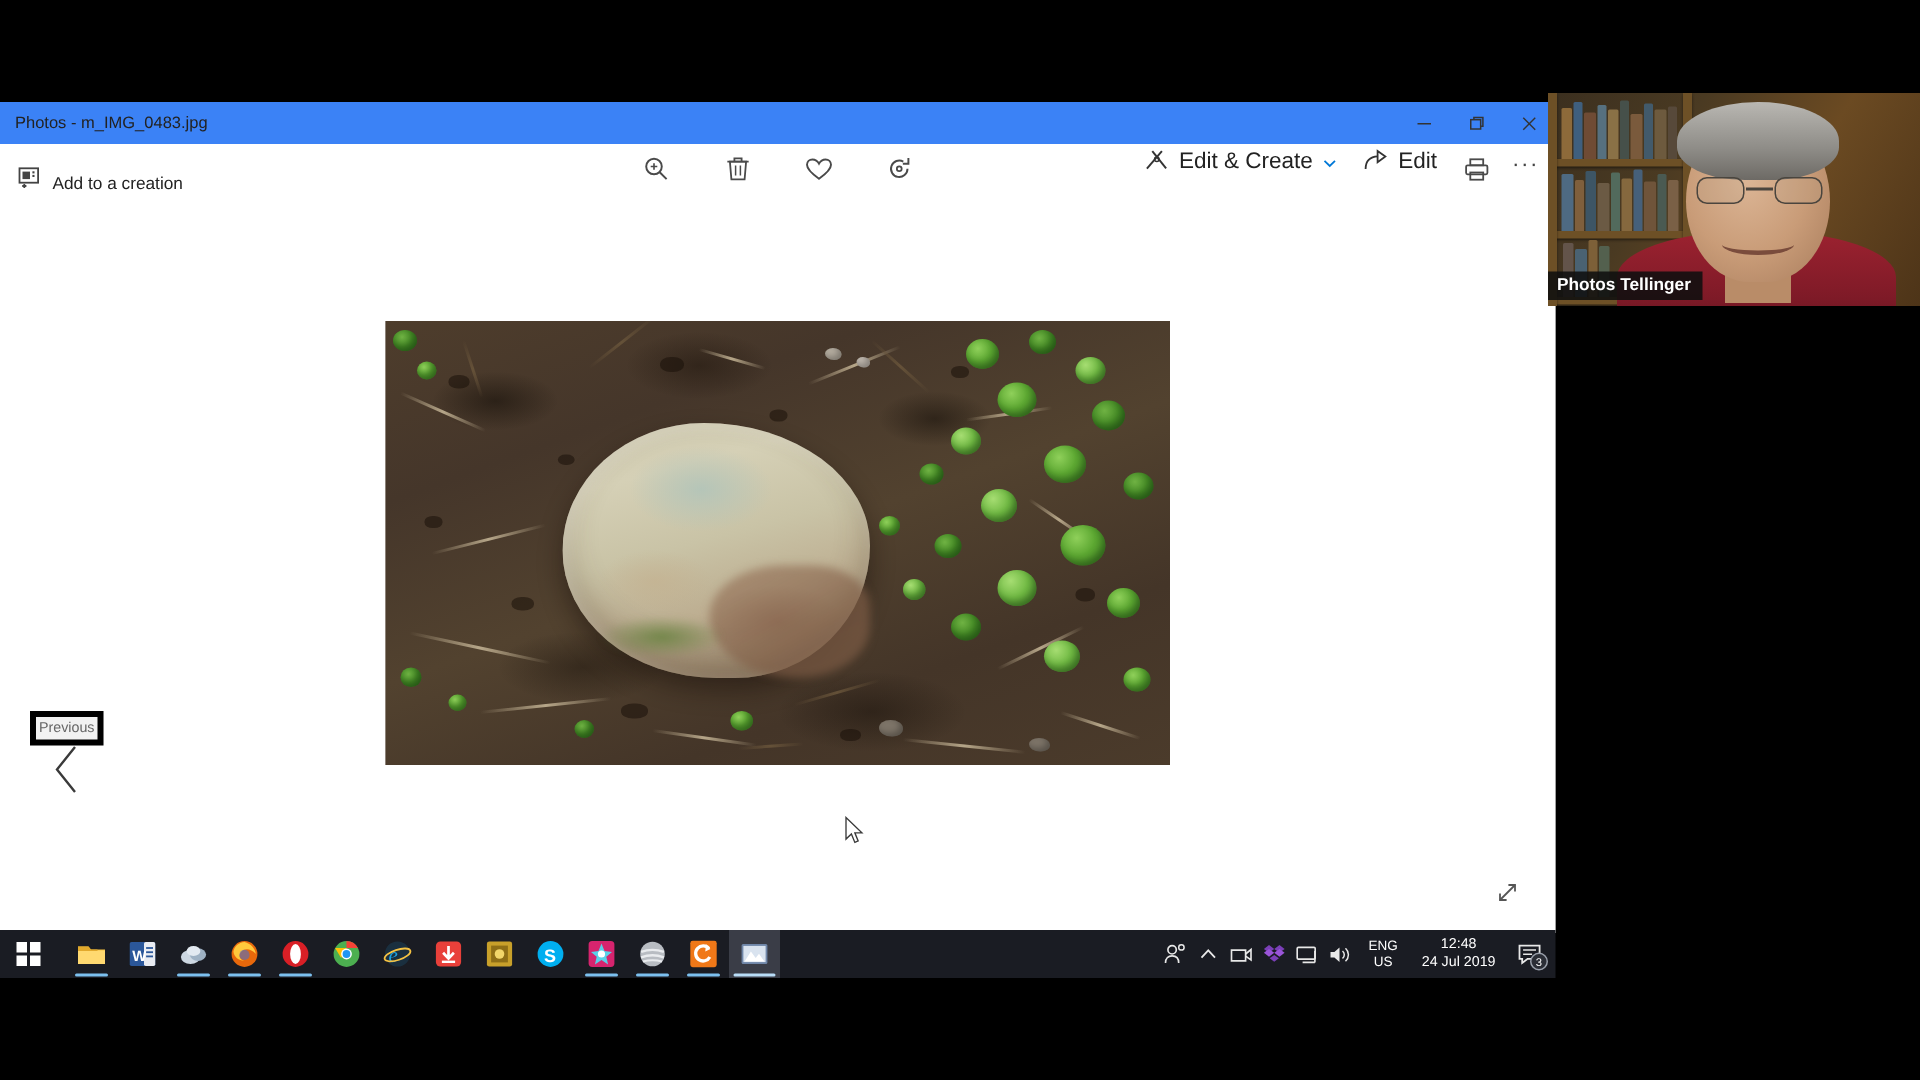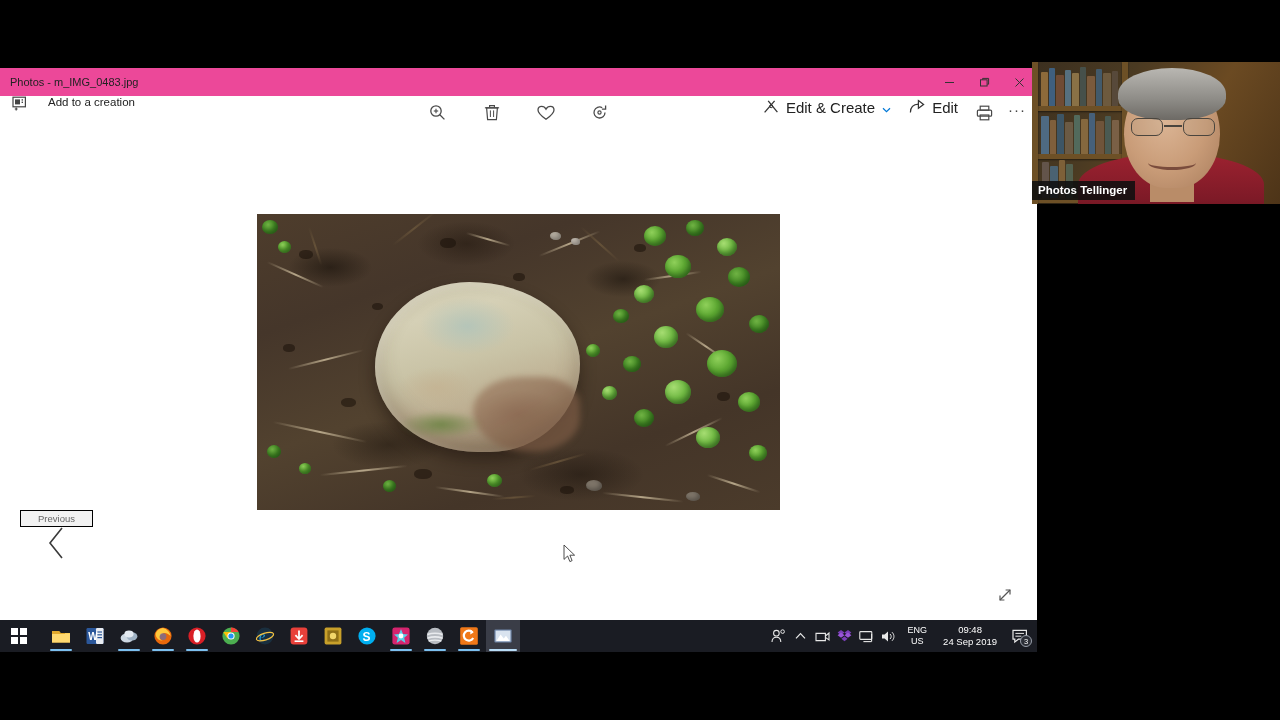--- a/index.html
+++ b/index.html
@@ -19,7 +19,7 @@
     overflow: hidden;
   }
   .titlebar {
-    position: relative; height: 28px; background: #ec4899;
+    position: relative; height: 28px; background: #3b82f6;
     display: flex; align-items: center;
   }
   .titlebar-text {

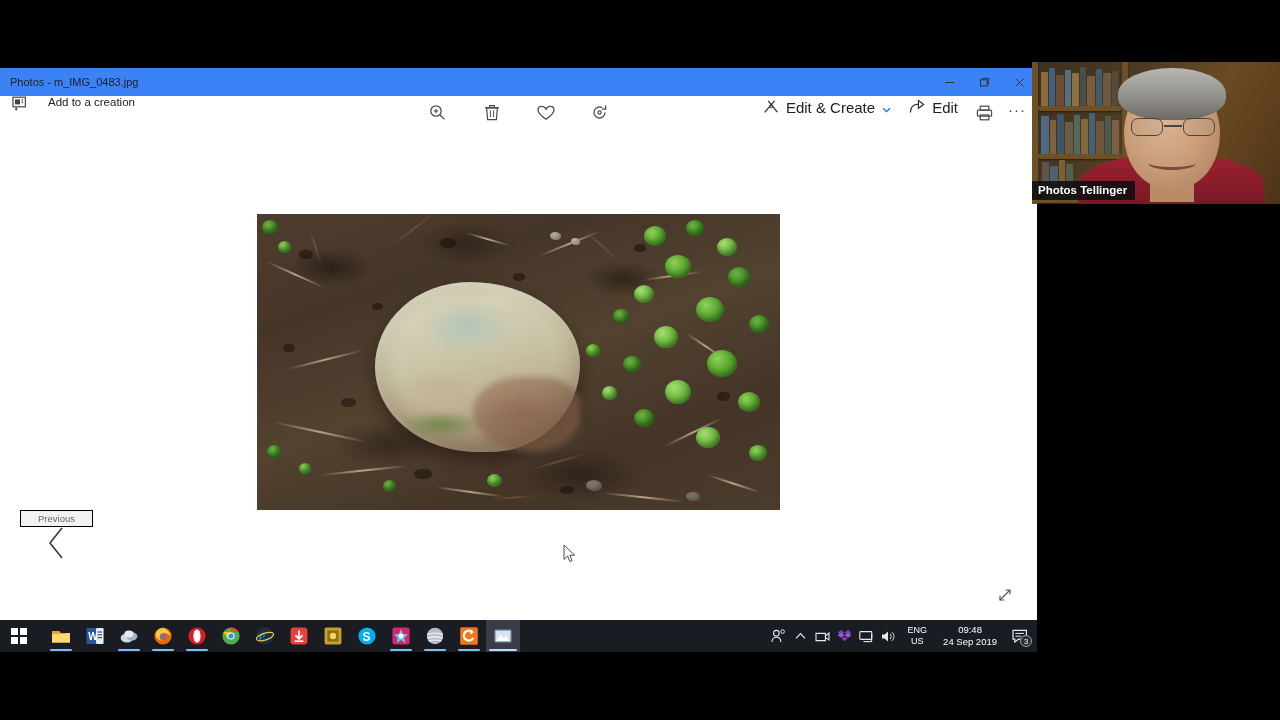--- a/index.html
+++ b/index.html
@@ -47,7 +47,7 @@
     font-size: 11.5px; white-space: nowrap;
   }
   .add-creation {
-    display: flex; align-items: flex-start; gap: 20px;
+    display: flex; align-items: flex-end; gap: 7px;
     color: #222; height: 33px; padding: 0 12px;
     font-size: 11.5px; white-space: nowrap;
   }

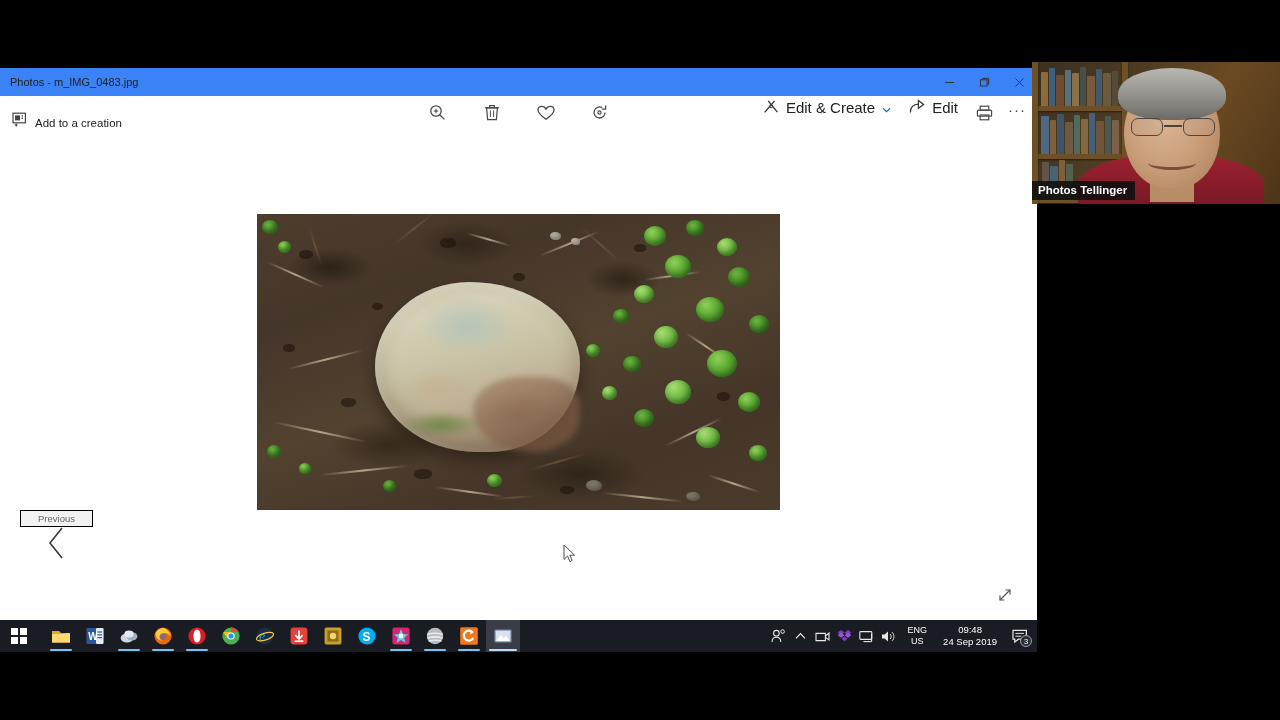--- a/index.html
+++ b/index.html
@@ -176,8 +176,8 @@
   }
   .prev-tip {
     background: #f2f2f2; color: #666; font-size: 9.5px;
-    padding: 2px 17px; border: 1px solid #000000;
-    margin-bottom: 2px; white-space: nowrap; margin-top: 36px;
+    padding: 2px 2px; border: 4px solid #000000;
+    margin-bottom: 2px; white-space: nowrap;
   }
   .prev-chev { color: #3a3a3a; margin-top: -4px; }
 

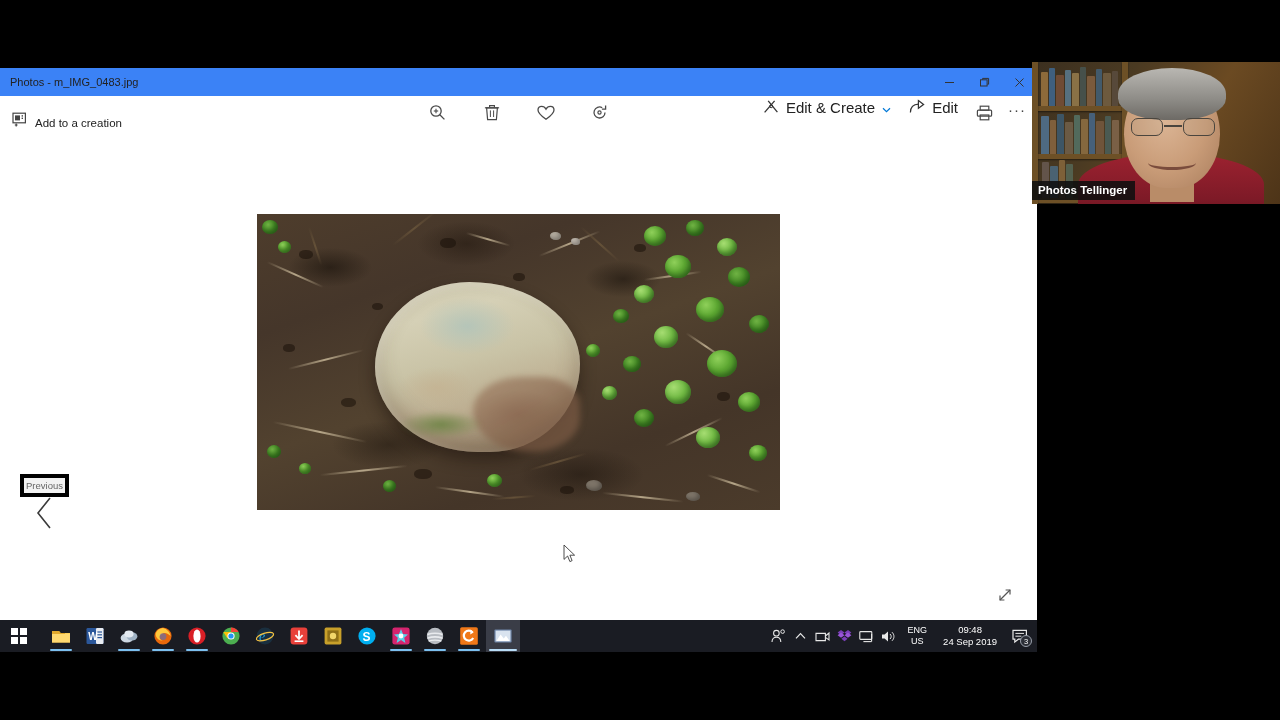--- a/index.html
+++ b/index.html
@@ -738,7 +738,7 @@
         <span>US</span>
       </div>
       <div class="tray-clock">
-        <span>09:48</span>
+        <span>12:48</span>
         <span>24 Sep 2019</span>
       </div>
       <div class="tray-notif">

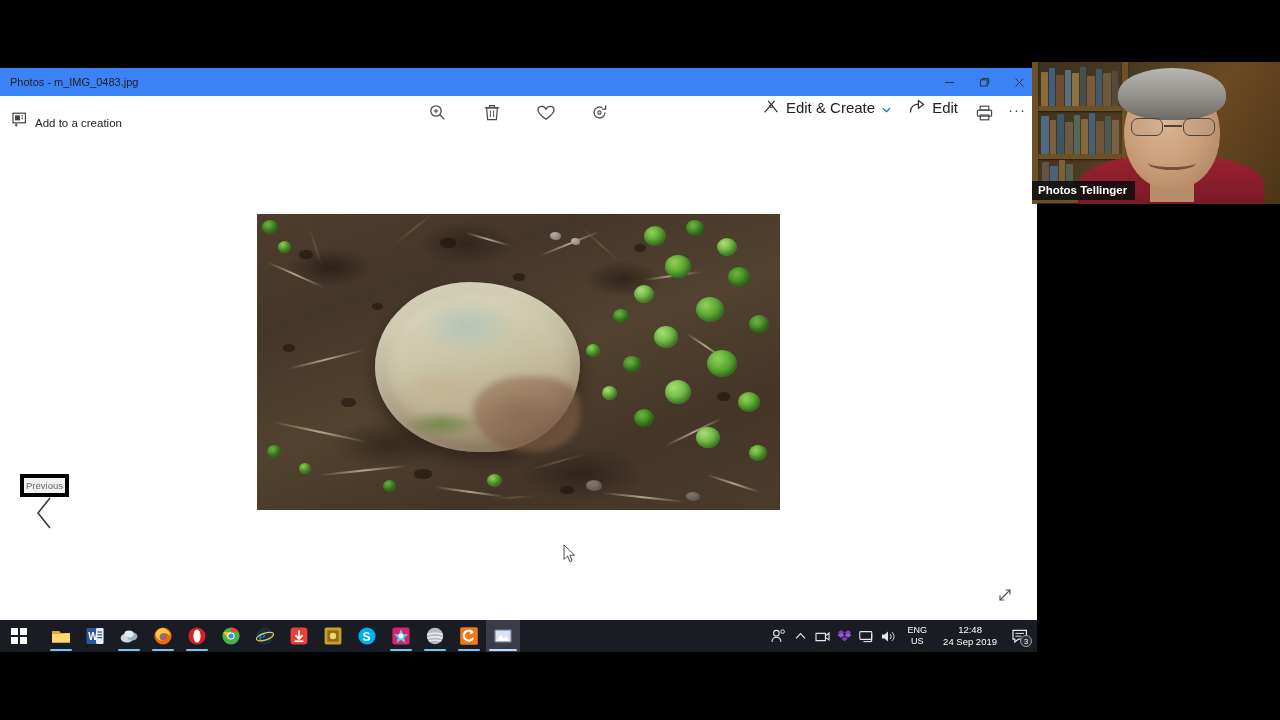--- a/index.html
+++ b/index.html
@@ -739,7 +739,7 @@
       </div>
       <div class="tray-clock">
         <span>12:48</span>
-        <span>24 Sep 2019</span>
+        <span>24 Jul 2019</span>
       </div>
       <div class="tray-notif">
         <svg width="16" height="15" viewBox="0 0 16 15">

